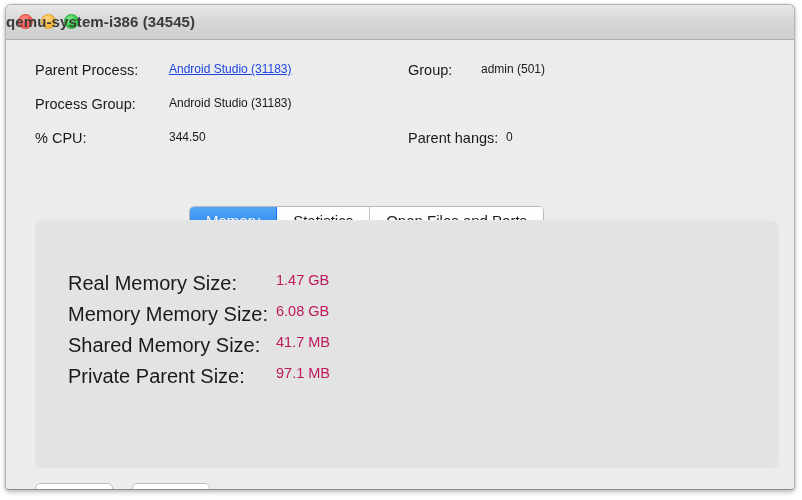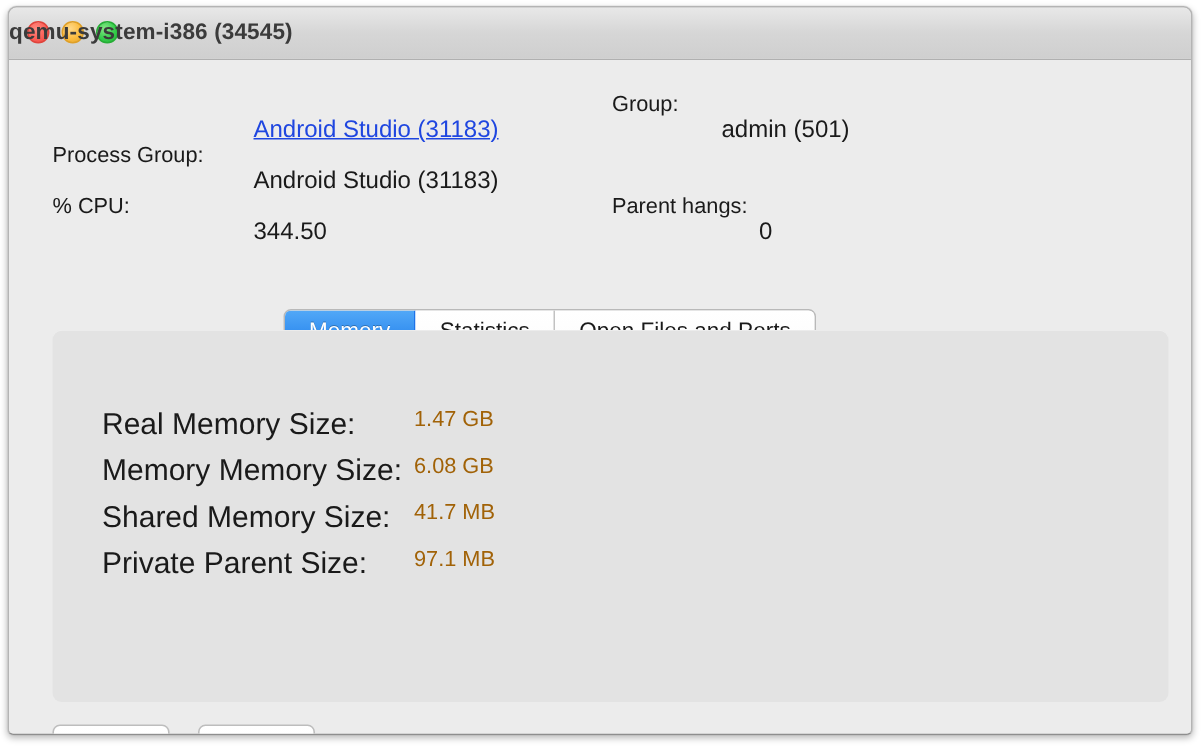--- a/index.html
+++ b/index.html
@@ -220,6 +220,7 @@
     <div class="info">
 
       <div class="info-row">
+        <span class="lbl c1-lbl">Parent Process:</span>
         <span class="val c1-val link">Android Studio (31183)</span>
         <span class="lbl c2-lbl">Group:</span>
         <span class="val c2-val">admin (501)</span>

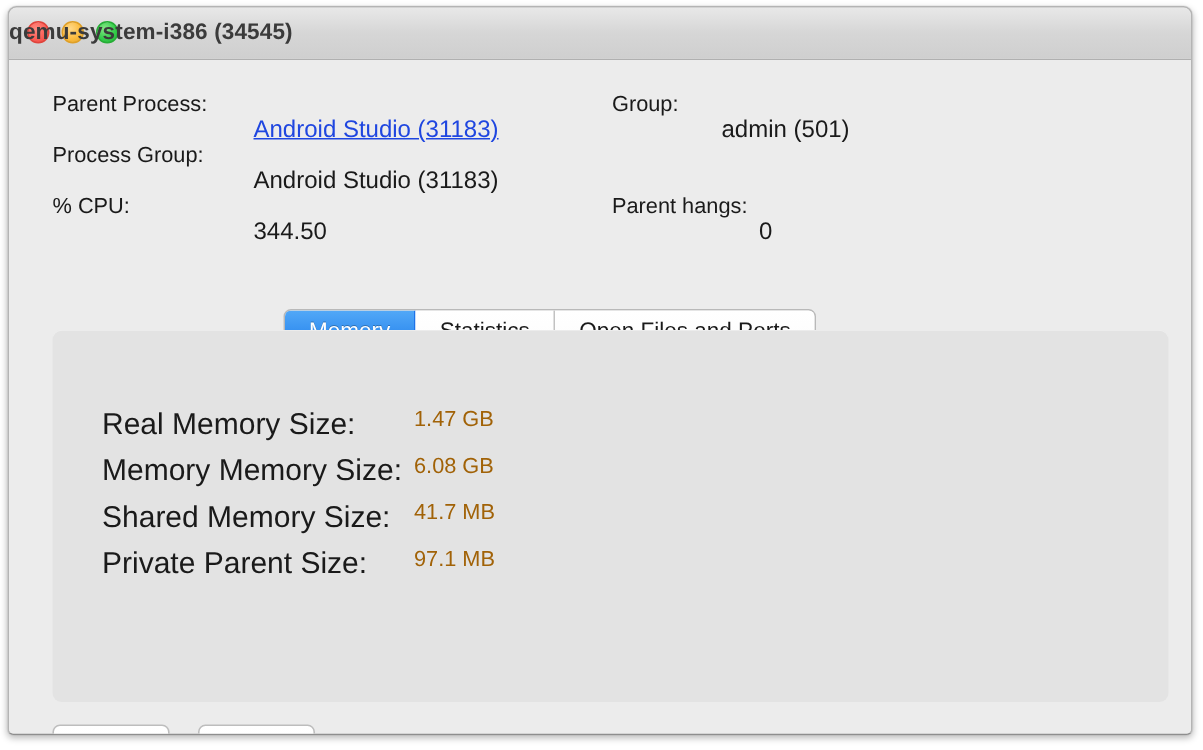--- a/index.html
+++ b/index.html
@@ -89,10 +89,9 @@
   }
   .val {
     position: absolute;
-    font-size: 16px;
-    color: #1a1a1a;
-    white-space: nowrap;
-    margin-top: 16px;
+    font-size: 12px;
+    color: #1a1a1a;
+    white-space: nowrap;
   }
   .c1-lbl { left: 29px; }
   .c1-val { left: 163px; }

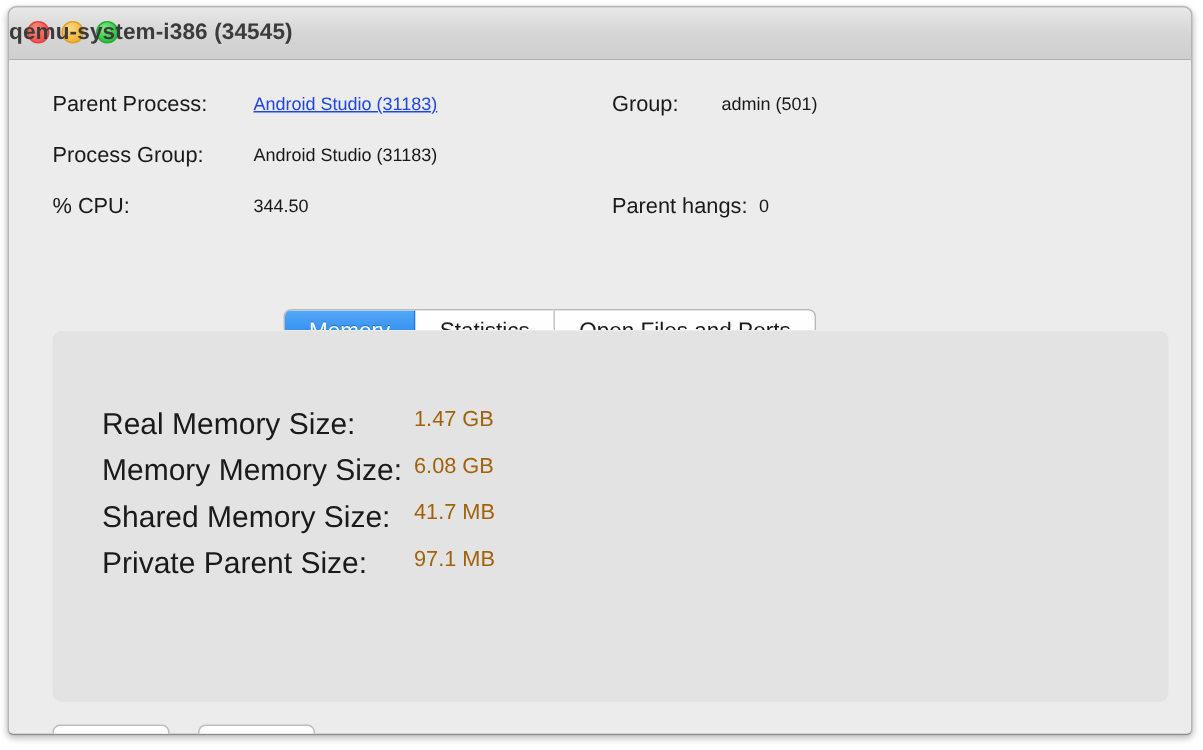--- a/index.html
+++ b/index.html
@@ -171,7 +171,7 @@
     position: absolute;
     left: 208px;
     font-size: 14.5px;
-    color: #a16207;
+    color: #be185d;
     white-space: nowrap;
   }
 

